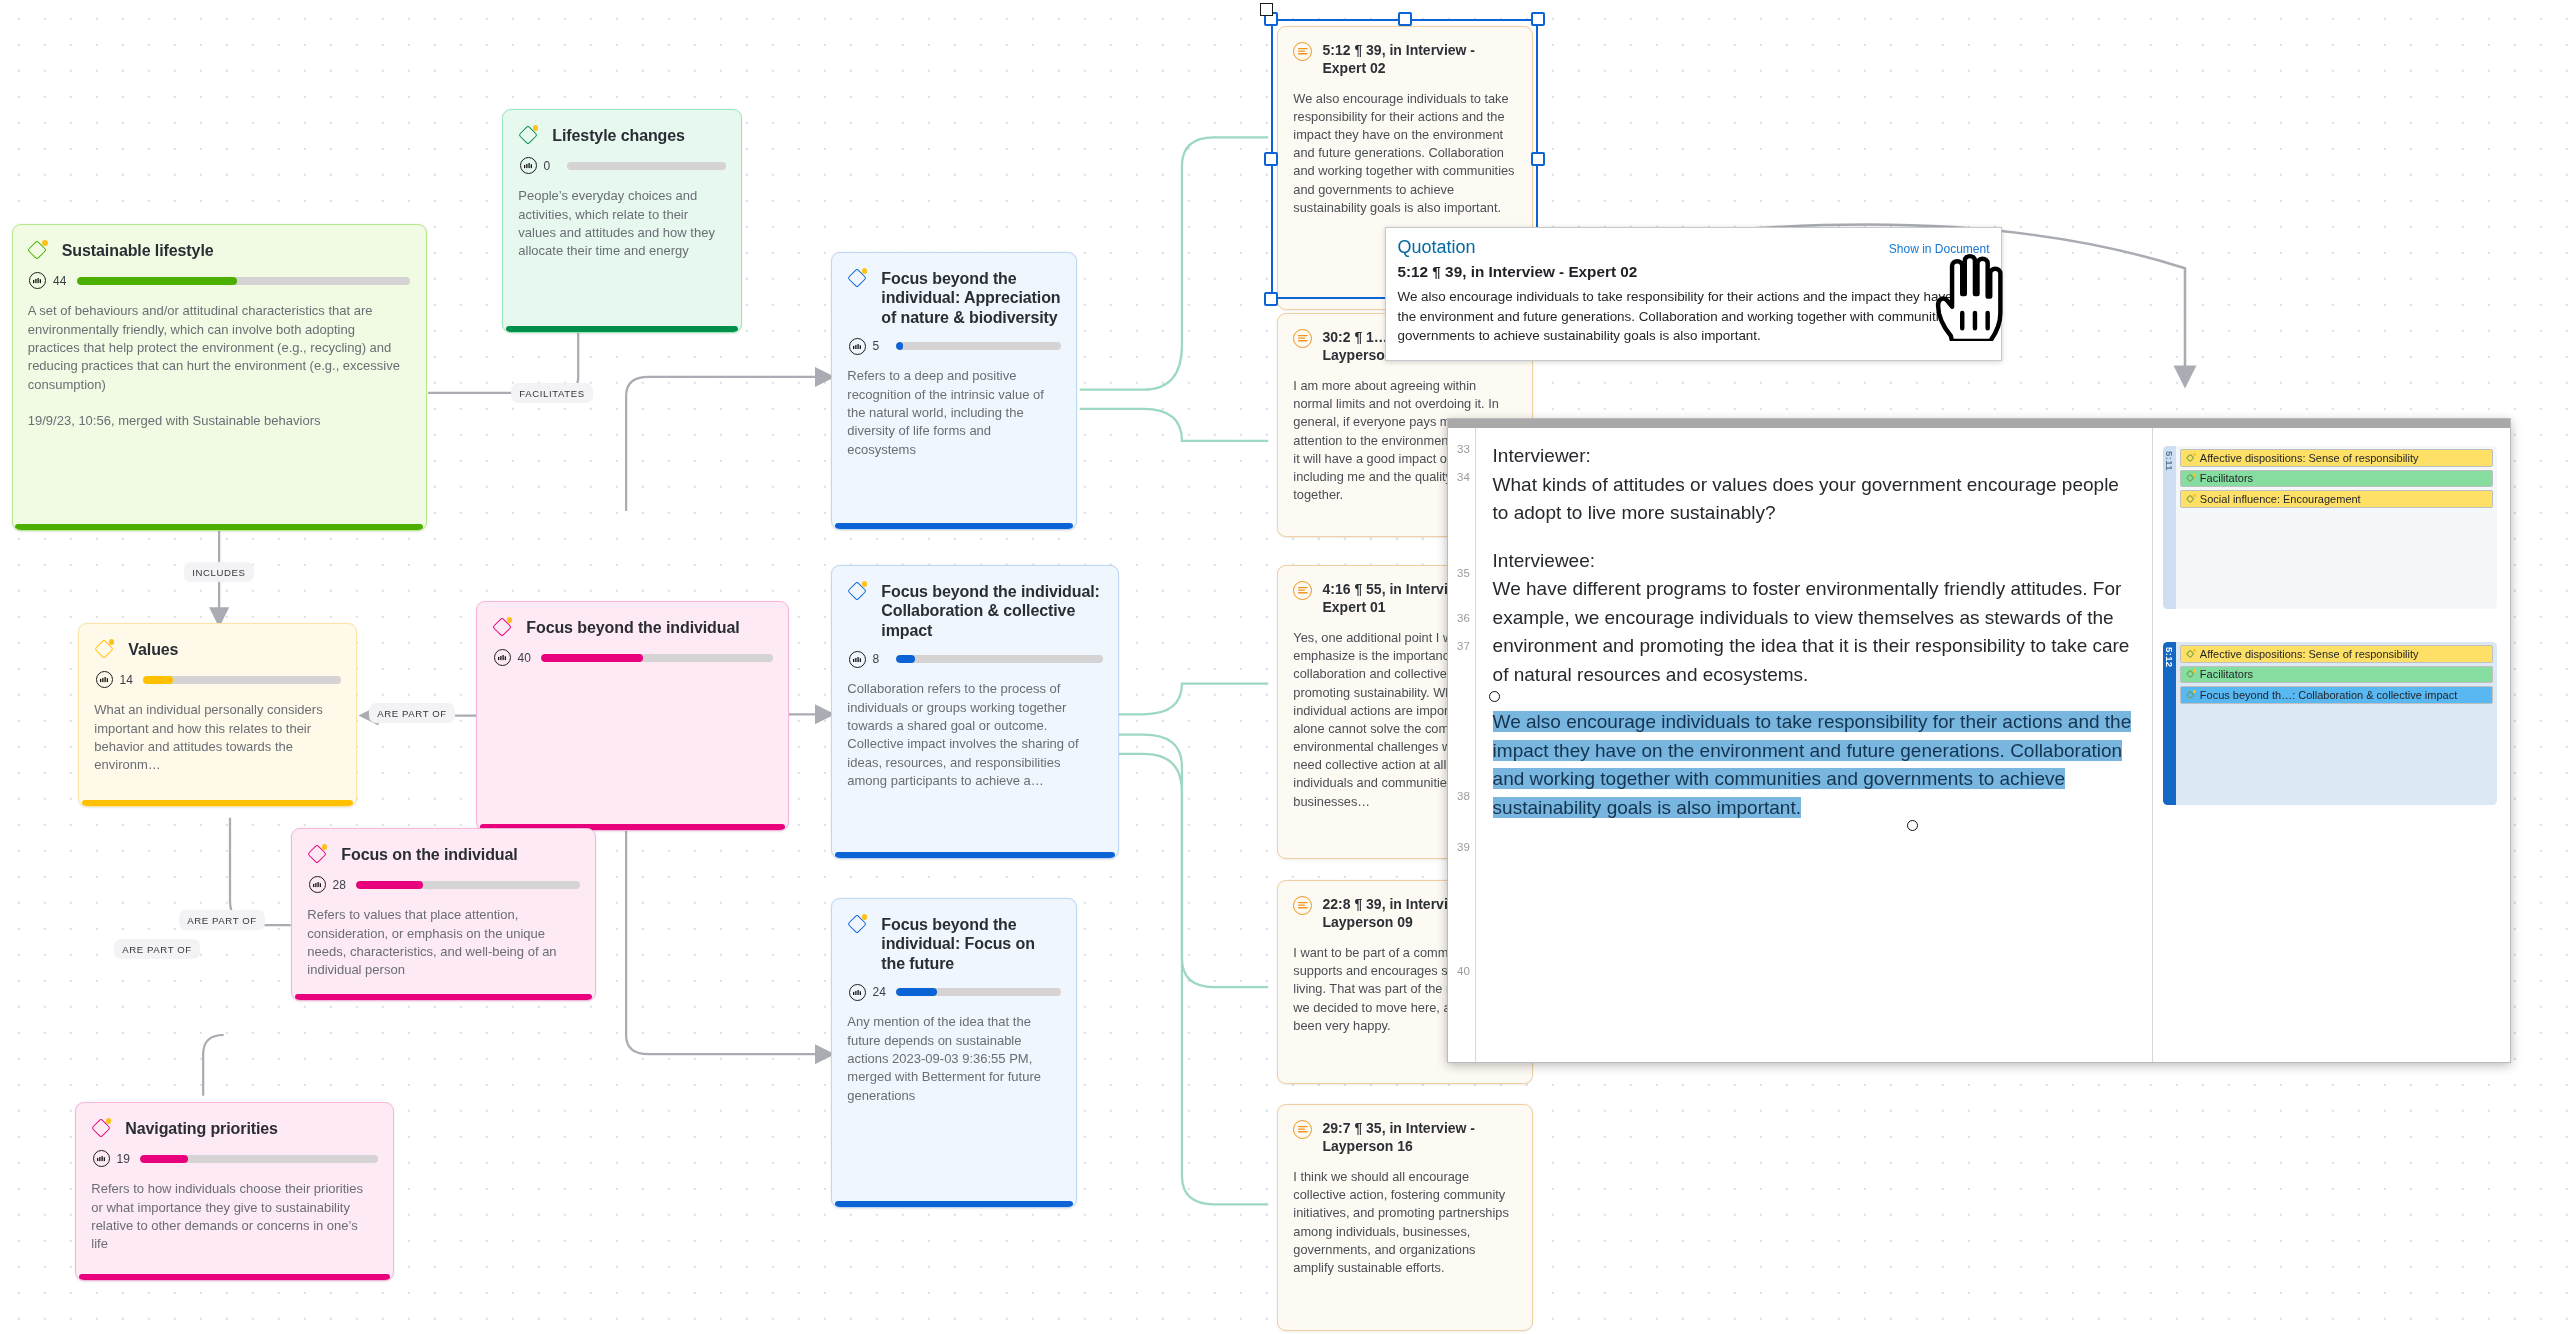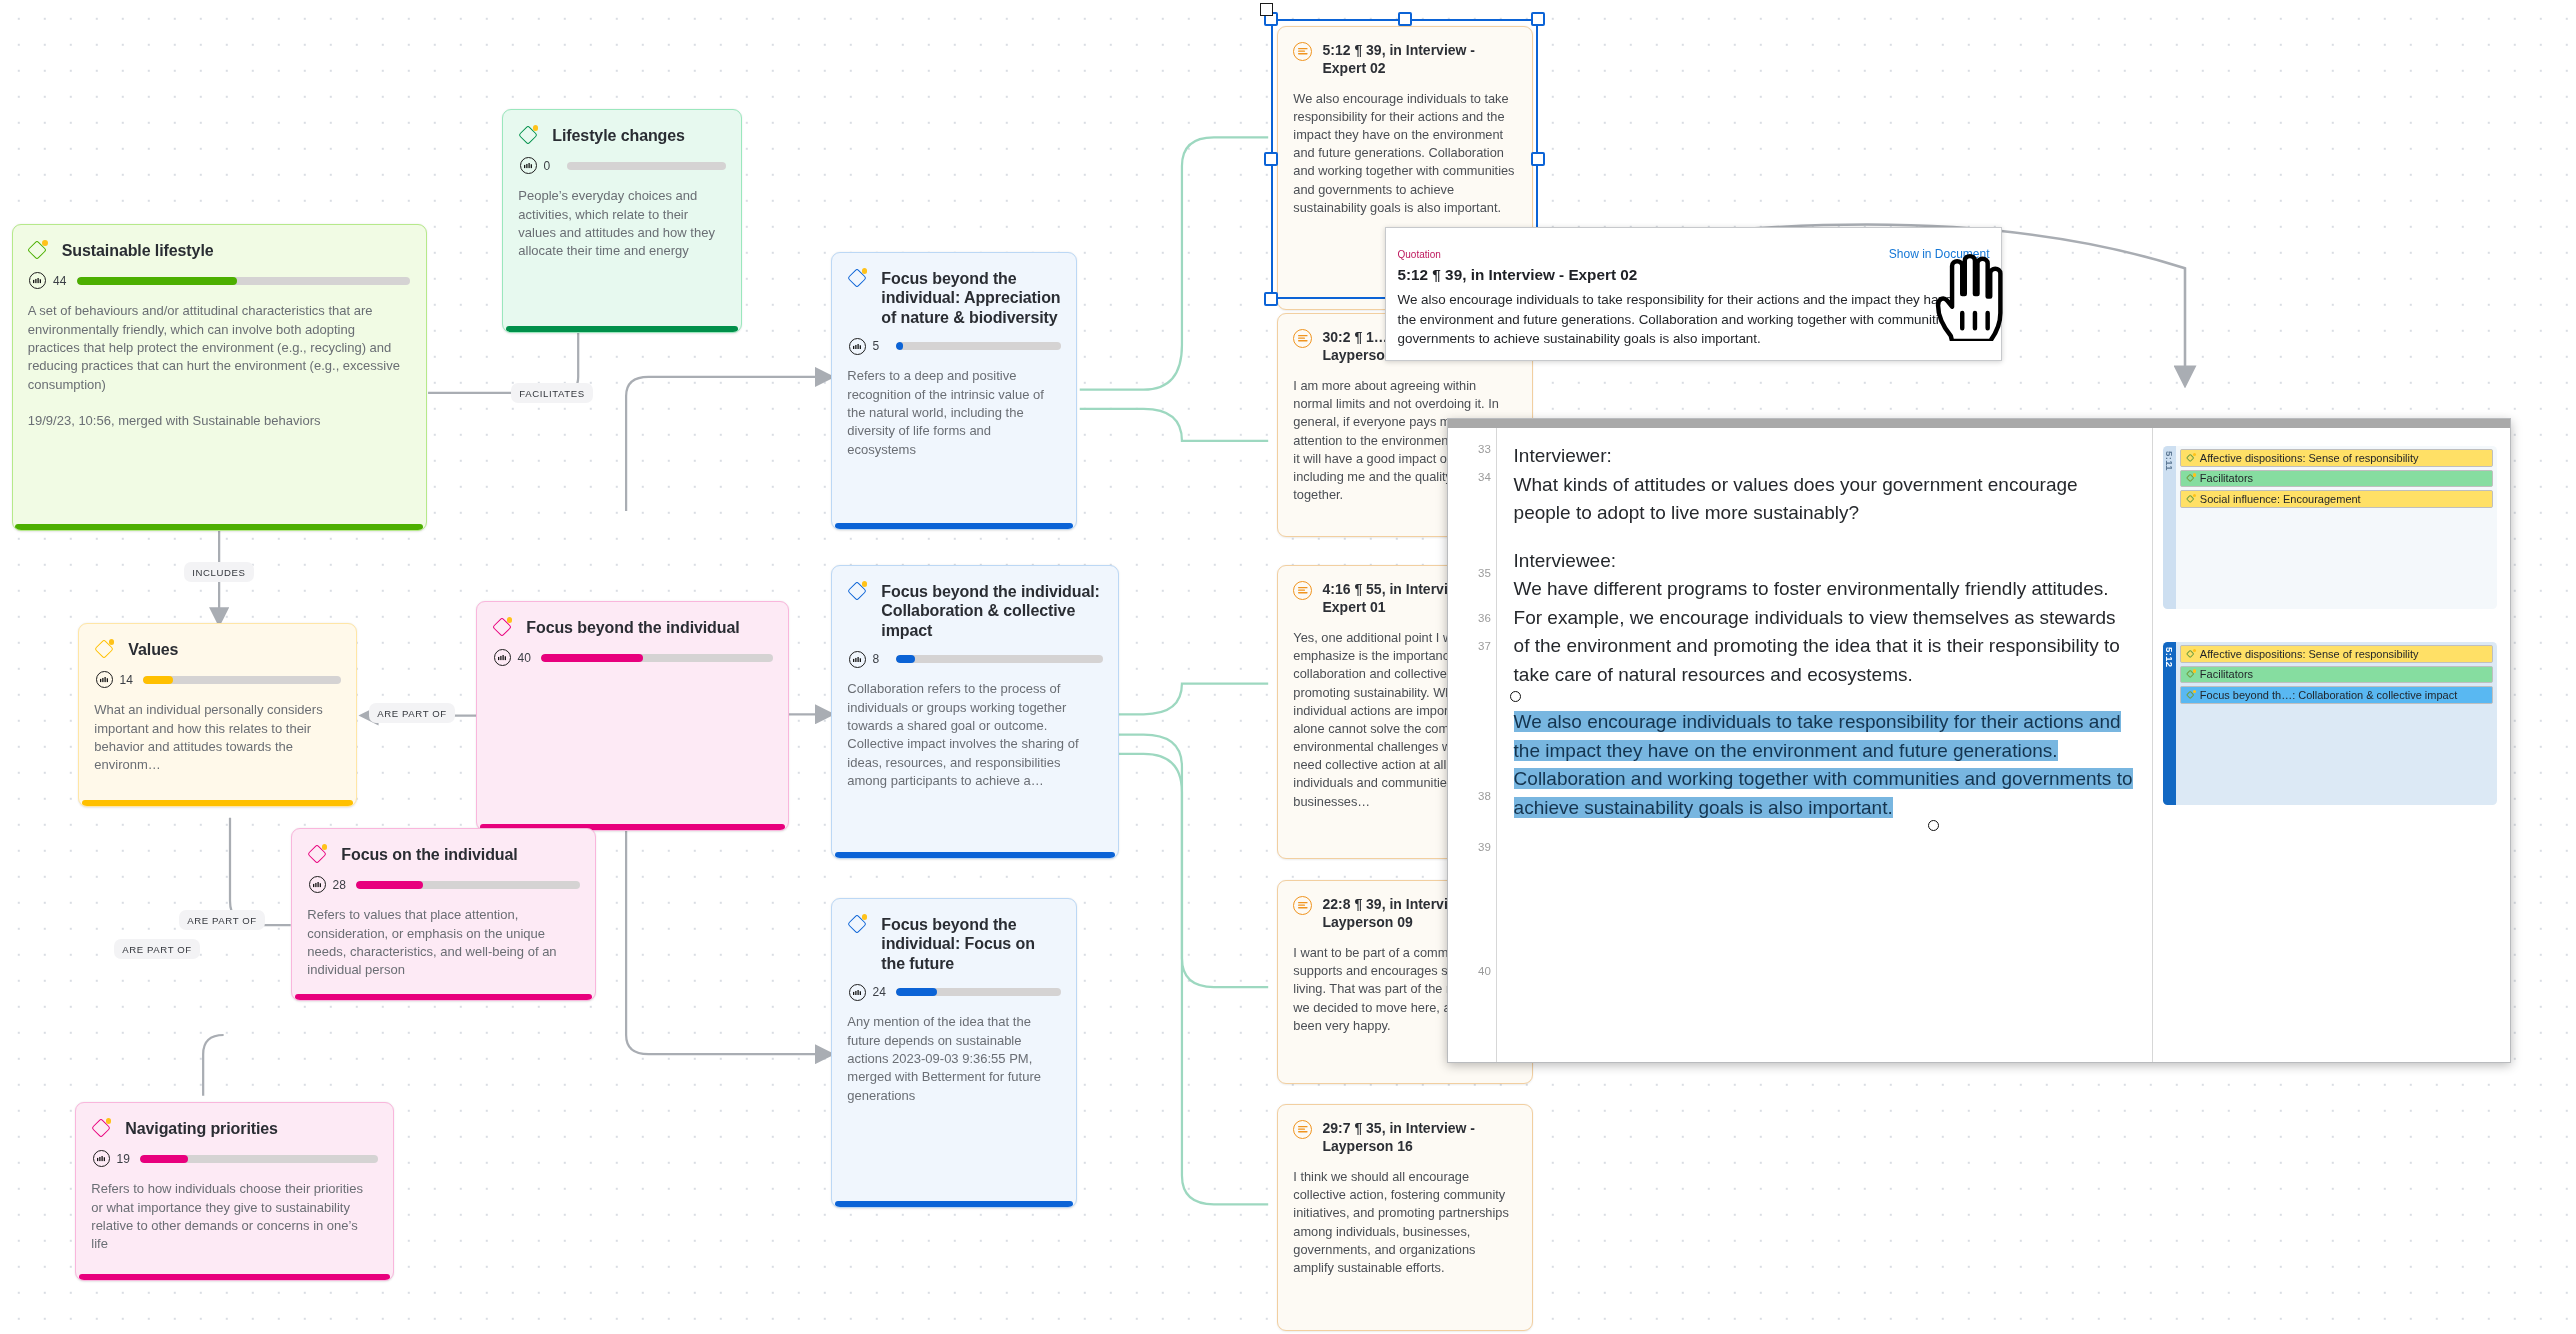--- a/index.html
+++ b/index.html
@@ -79,7 +79,7 @@
     padding:9px 11.5px 14px 11.5px;
   }
   .tt-row { display:flex; justify-content:space-between; align-items:baseline; }
-  .tt-label { font-size:10px; color:#be185d;margin-top:12px; }
+  .tt-label { font-size:18px; color:#0369a1; }
   .tt-link { font-size:12px; color:#1577d6; }
   .tt-title { font-size:15.3px; font-weight:700; color:#1f2126; margin-top:5.1px; }
   .tt-text { font-size:13.4px; color:#232529; line-height:1.42; margin-top:6.4px; }

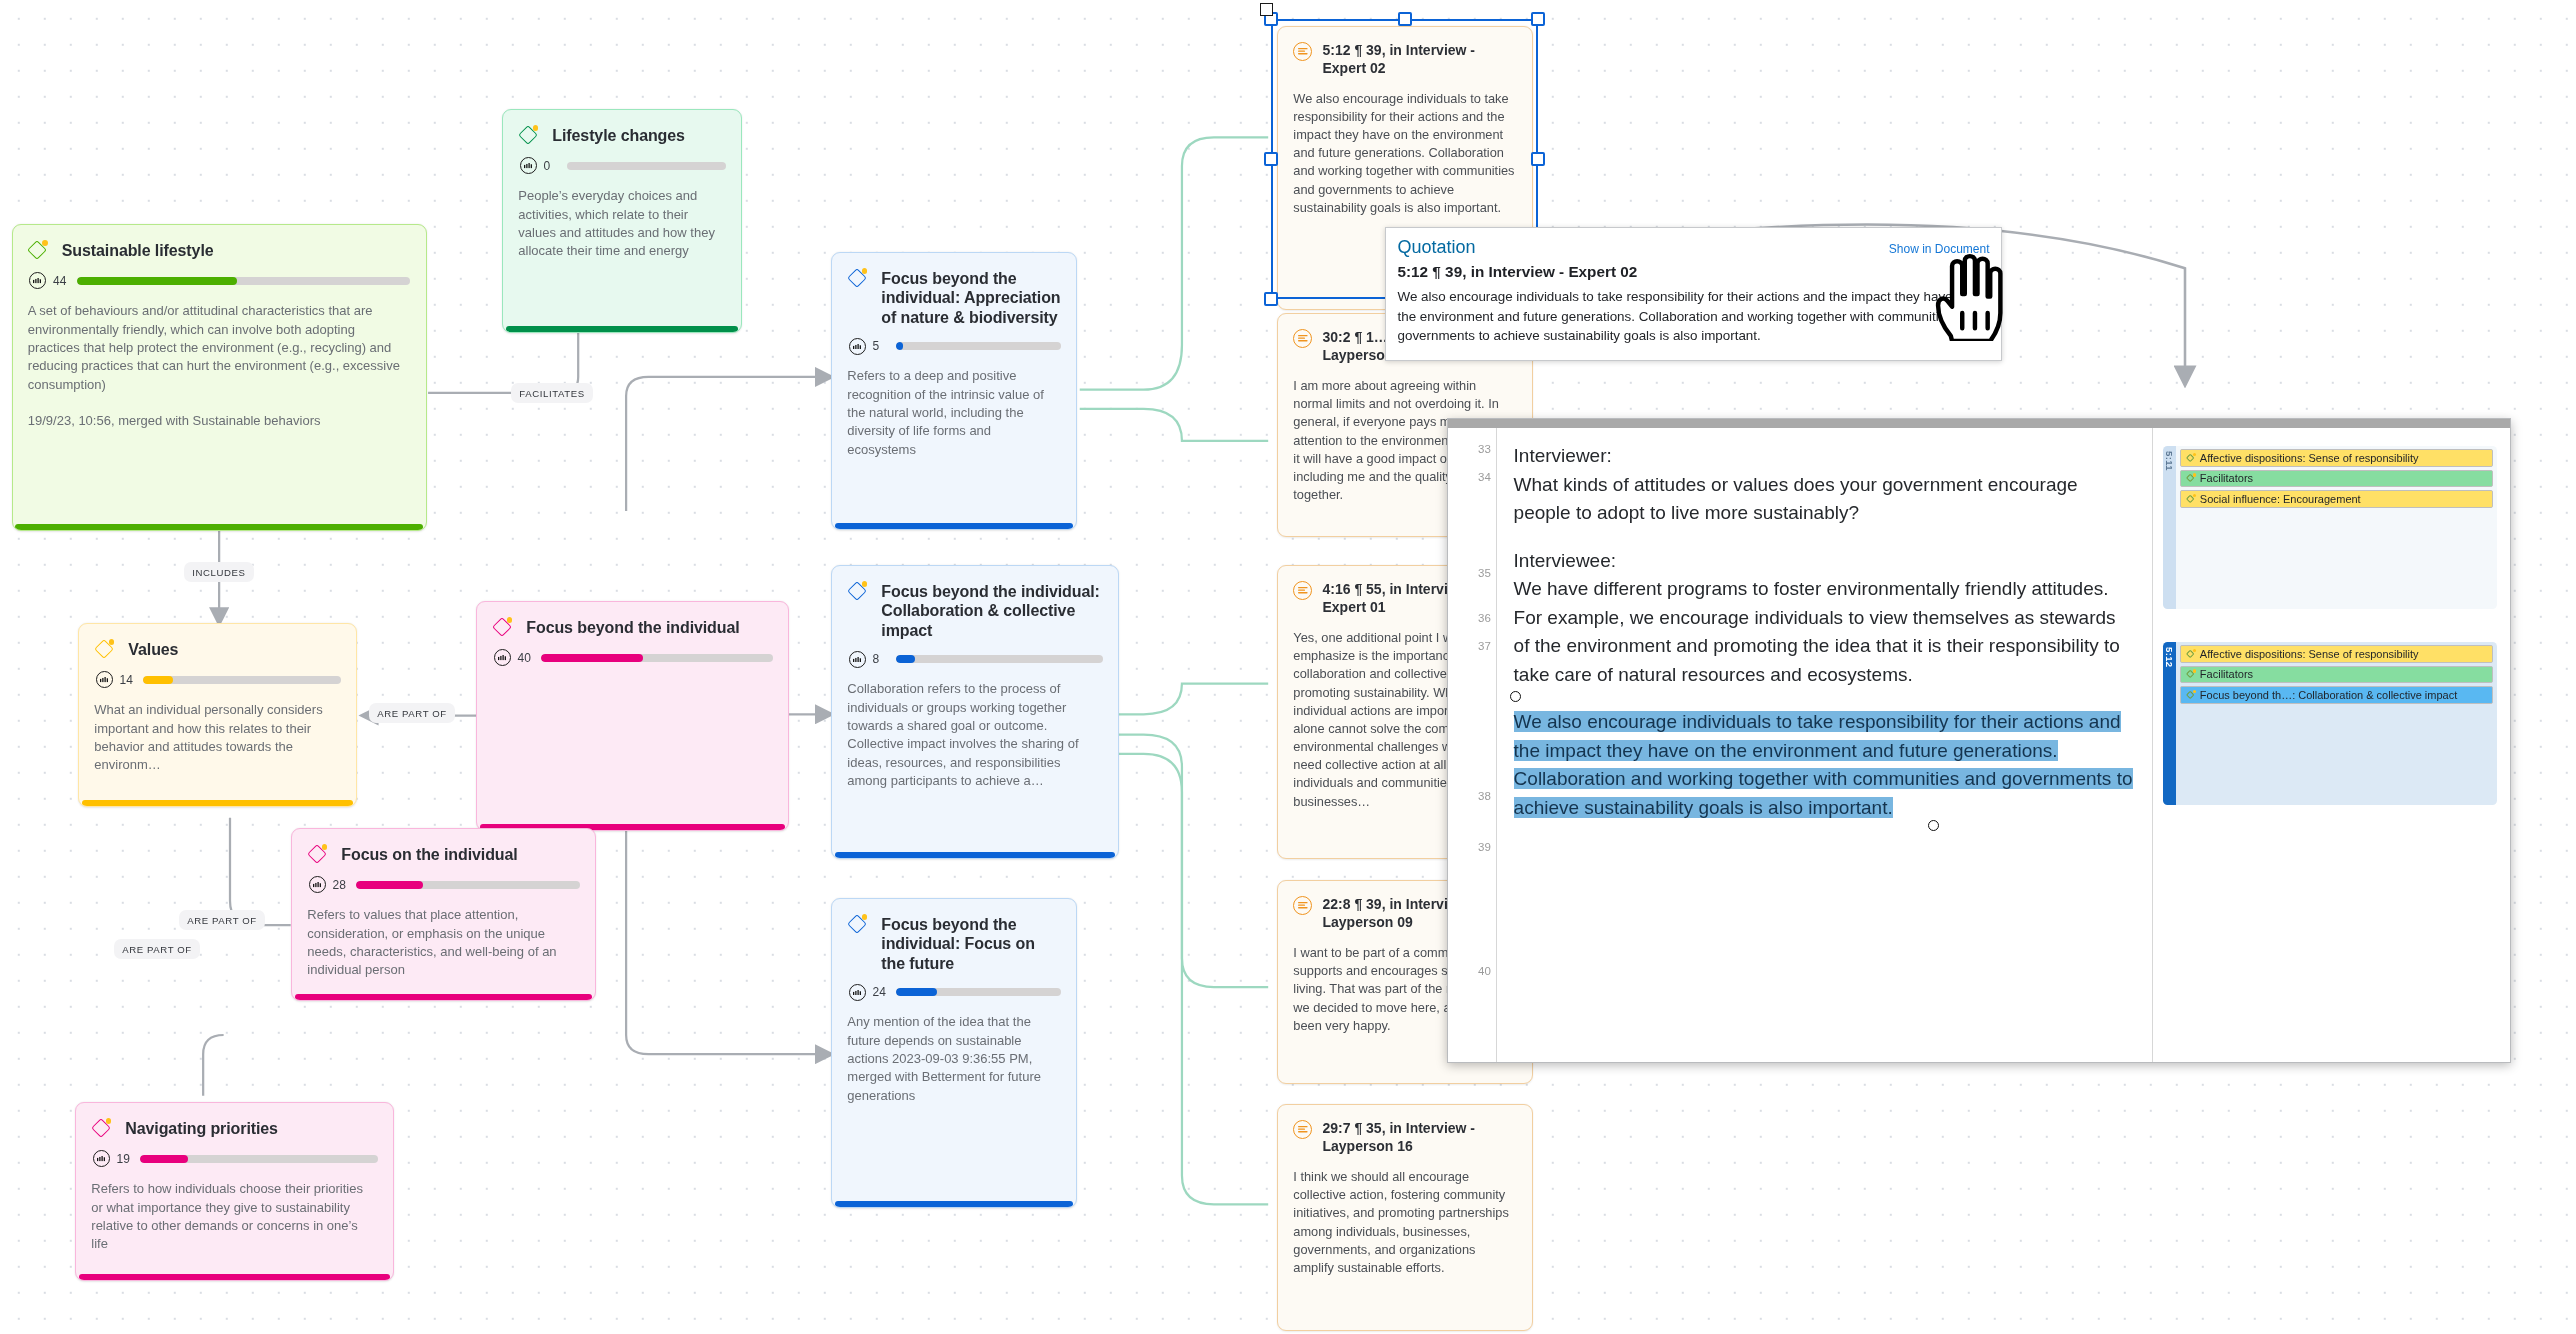--- a/index.html
+++ b/index.html
@@ -92,7 +92,7 @@
   }
   .doctop { position:absolute; left:0; right:0; top:0; height:9px; background:#a9a9a9; }
   .docmain { flex:1; display:flex; padding-top:9px; position:relative; overflow:hidden;}
-  .gutter { width:49px; position:relative; border-right:0.6px solid #d7d7d7; }
+  .gutter { width:28px; position:relative; border-right:0.6px solid #d7d7d7; }
   .gutter div { position:absolute; right:5.1px; font-size:11.5px; color:#9b9b9b; font-family:"Liberation Sans",sans-serif;}
   .doctext { flex:1; padding:14px 16.6px 0 16.6px; font-size:19px; line-height:1.5; color:#25282c;
              font-family:"Liberation Sans", sans-serif; position:relative;}

